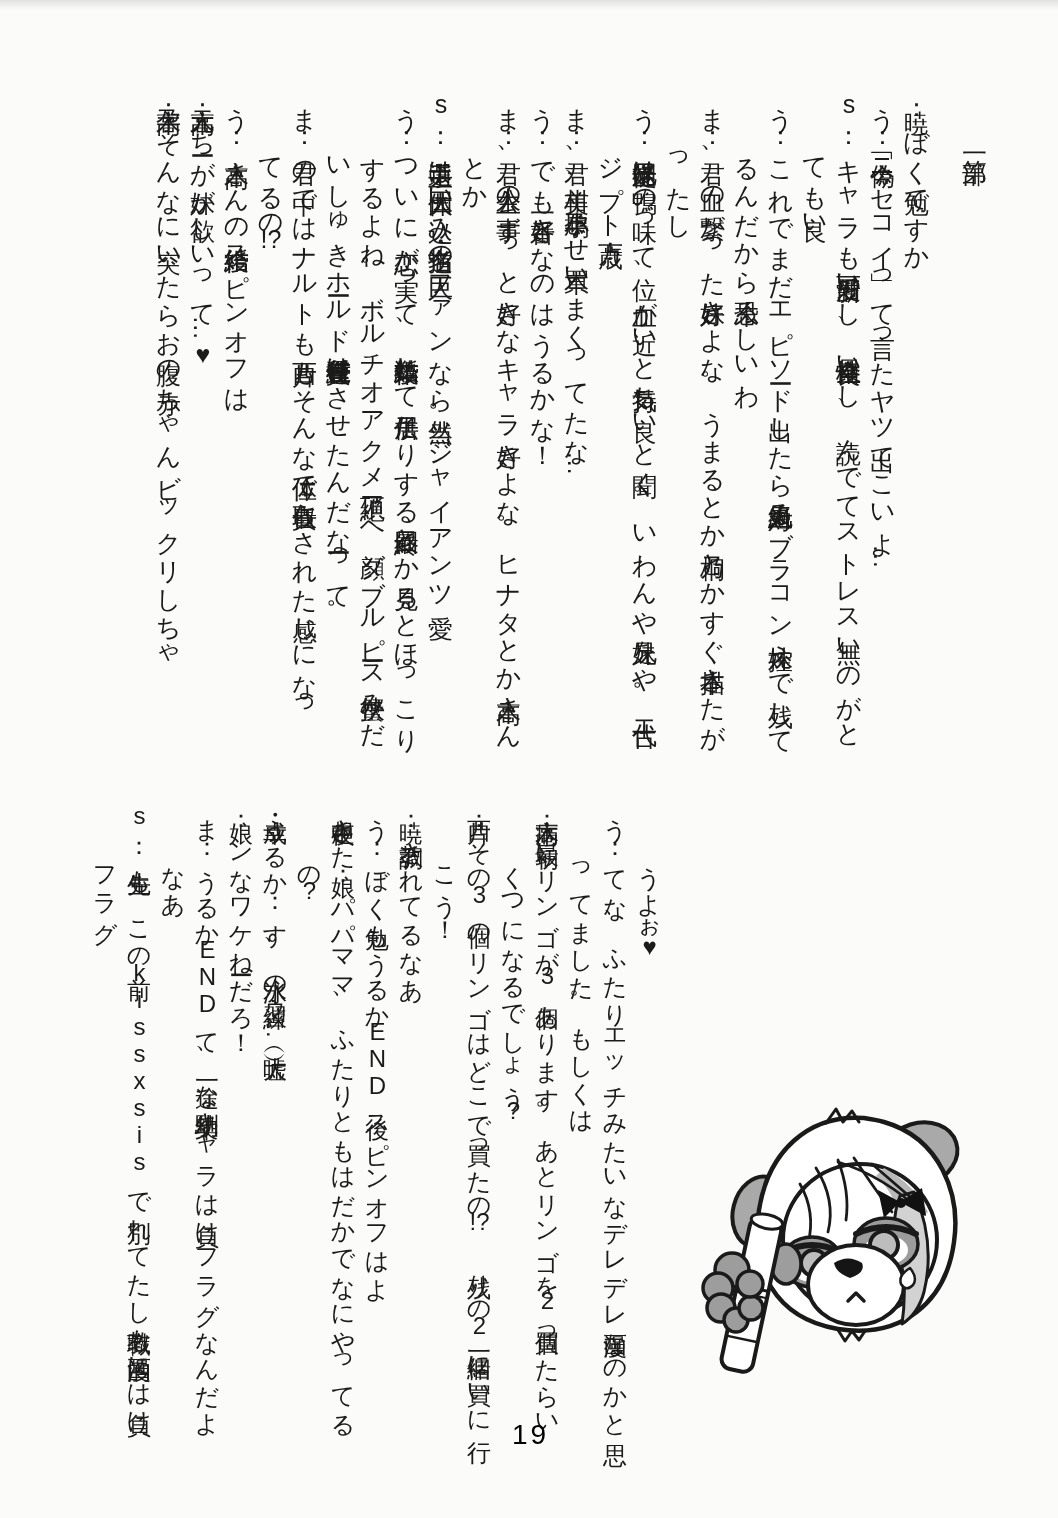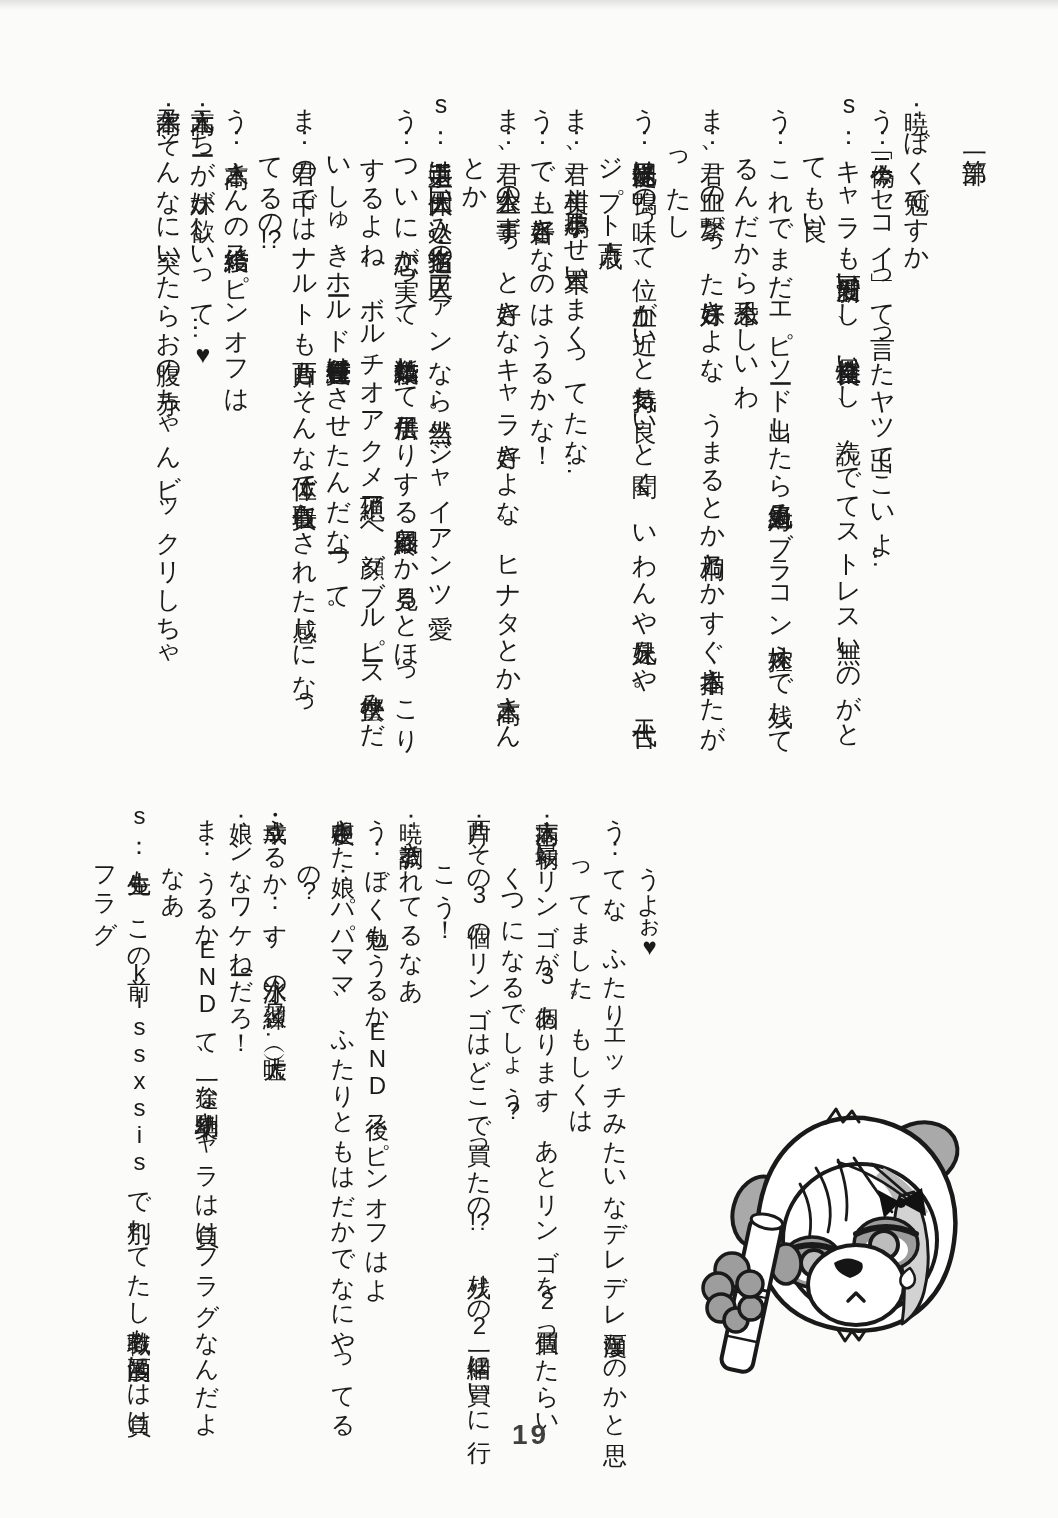--- a/index.html
+++ b/index.html
@@ -49,9 +49,8 @@
 
   .pagenum {
     position:absolute; left:512px; top:1419px;
-    font-size:28px; letter-spacing:3px; color:#404040;
+    font-size:28px; letter-spacing:3px; color:#000000;
     font-family:"Liberation Sans", sans-serif;
-    font-weight:bold;
   }
 
   .illo { position:absolute; left:688px; top:1092px; width:292px; height:294px; margin:0; }

